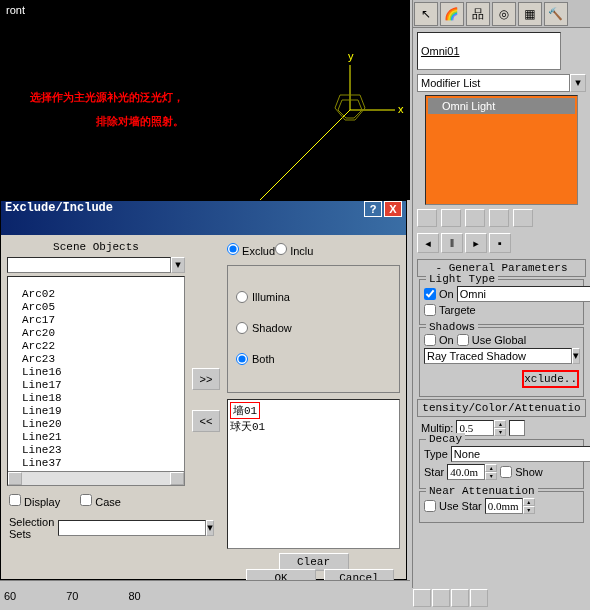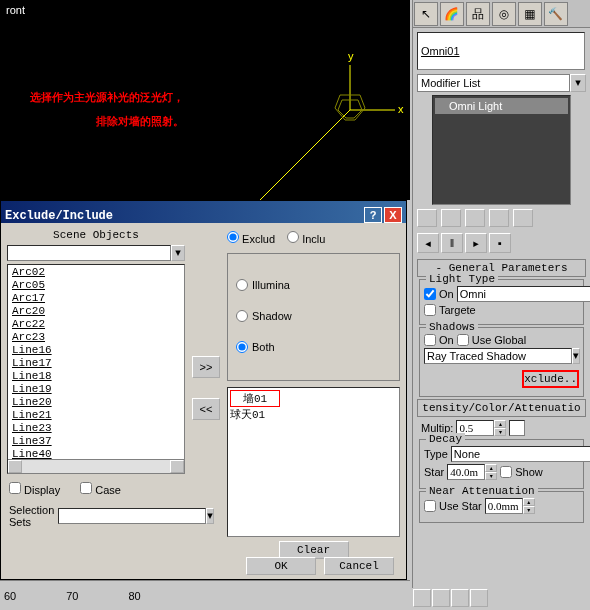--- a/index.html
+++ b/index.html
@@ -14,7 +14,7 @@
 .toolbar-icons { height: 28px; background: #c0c0c0; display: flex; border-bottom: 1px solid #808080; }
 .toolbar-icons div { width: 24px; height: 24px; border: 1px solid #808080; margin: 2px 1px; background: #d4d0c8; display:flex; align-items:center; justify-content:center; font-size:12px;}
 .name-field { margin: 4px; }
-.name-field input { width: 168px; height: 18px; border: 1px inset #808080; padding: 18px 3px; background:#fff;text-decoration:underline;}
+.name-field input { width: 144px; height: 18px; border: 1px inset #808080; padding: 18px 3px; background:#fff;text-decoration:underline;}
 .dropdown { margin: 3px 4px; display: flex; }
 .dropdown input { flex: 1; height: 18px; border: 1px solid #808080; padding: 1px 3px; background:#fff;}
 .dropdown .dd-btn { width: 16px; height: 18px; border: 1px outset #fff; background: #c8c8c8; text-align:center; line-height:14px;}

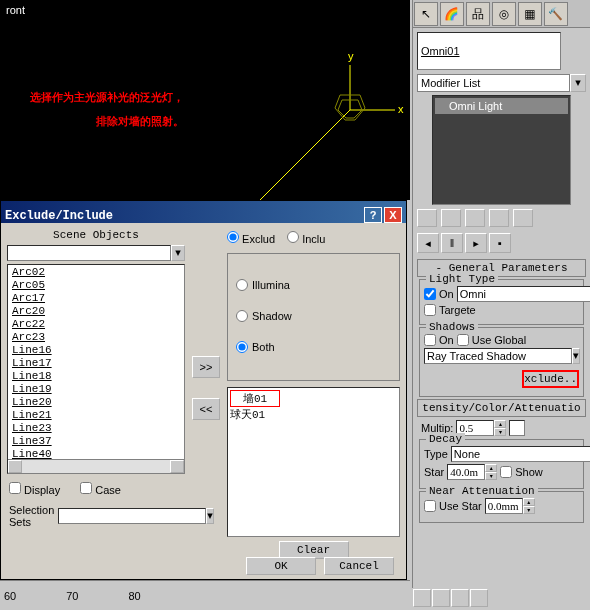--- a/index.html
+++ b/index.html
@@ -18,7 +18,7 @@
 .dropdown { margin: 3px 4px; display: flex; }
 .dropdown input { flex: 1; height: 18px; border: 1px solid #808080; padding: 1px 3px; background:#fff;}
 .dropdown .dd-btn { width: 16px; height: 18px; border: 1px outset #fff; background: #c8c8c8; text-align:center; line-height:14px;}
-.stack-list { margin: 0 19px 4px; height: 110px; border: 1px inset #808080; background: #404040; }
+.stack-list { margin: 0 12px 4px; height: 110px; border: 1px inset #808080; background: #f97316; }
 .stack-item { background: #888; color: #fff; padding: 2px 14px; margin: 2px; }
 .pin-row { margin: 2px 4px 6px; display:flex; gap:4px; }
 .pin-row div { width:20px; height:18px; border:1px outset #fff; background:#c8c8c8;}

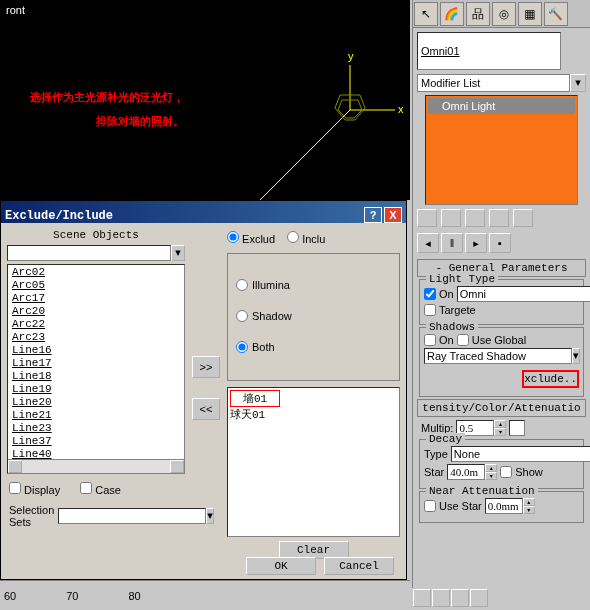--- a/index.html
+++ b/index.html
@@ -41,7 +41,7 @@
 .red-box { border: 2px solid #ff0000; padding: 1px 0; }
 
 .dialog { position: absolute; left: 0; top: 200px; width: 407px; height: 380px; background: #d4d0c8; border: 1px solid #000; }
-.titlebar { height: 22px; background: linear-gradient(to right, #0a246a, #3a6ea5); color: #fff; display: flex; align-items: flex-end; padding: 0 4px; }
+.titlebar { height: 34px; background: linear-gradient(to right, #0a246a, #3a6ea5); color: #fff; display: flex; align-items: flex-start; padding: 0 4px; }
 .titlebar-text { flex: 1; font-weight: bold; font-family: "Courier New", monospace; font-size:12px;}
 .titlebar-btn { width: 18px; height: 16px; margin-left: 2px; text-align: center; line-height: 14px; font-weight: bold; }
 .help-btn { background: #3a6ea5; color:#fff; border:1px solid #fff;}

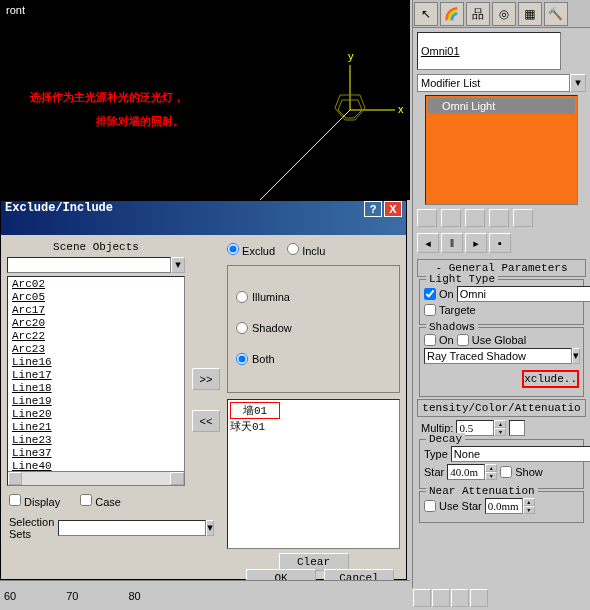--- a/index.html
+++ b/index.html
@@ -61,7 +61,7 @@
 .sel-sets { display:flex; align-items:center; gap:4px; margin:2px; font-family: "Courier New", monospace;}
 .sel-sets .combo { width:90px;}
 .move-btn { width:28px; height:22px; border:1px outset #fff; background:#c8c8c8; text-align:center; line-height:20px;}
-.radio-row{ display:flex; gap:12px; margin:2px 0 8px; font-family: "Courier New", monospace;}
+.radio-row{ display:flex; margin:2px 0 8px; font-family: "Courier New", monospace;}
 .radio-group{ border:1px solid #808080; padding:6px 8px 8px; margin-bottom:6px;}
 .radio-item{ display:flex; align-items:center; gap:4px; margin:19px 0; font-family: "Courier New", monospace;}
 input[type=radio]{width:12px;height:12px;}

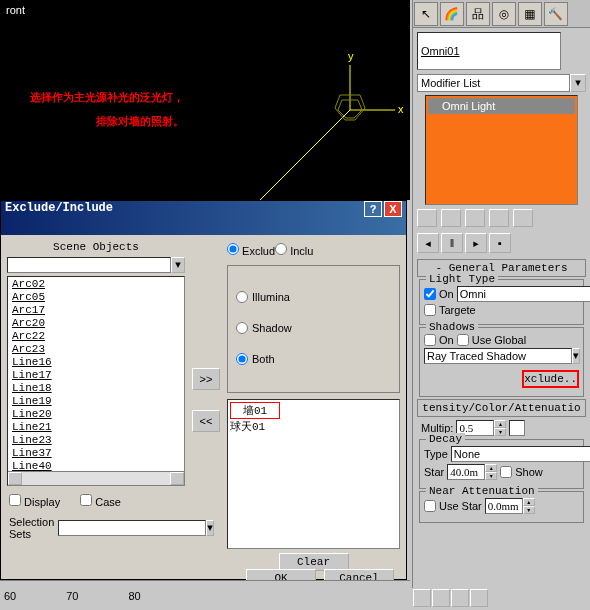--- a/index.html
+++ b/index.html
@@ -52,7 +52,7 @@
 .right-col { flex: 1; }
 .label-c { text-align: center; margin-bottom: 4px; font-family: "Courier New", monospace;}
 .listbox { width: 100%; height: 210px; border: 1px inset #808080; background: #fff; overflow: hidden; position:relative;}
-.listbox-inner { padding:1px;text-decoration:underline;}
+.listbox-inner { padding:11px;}
 .listbox-item { padding: 0 3px; font-family: "Courier New", monospace; line-height:13px;}
 .sb-h { position:absolute; bottom:0; left:0; right:0; height:14px; background:#d4d0c8; border-top:1px solid #808080; display:flex;}
 .sb-h div{width:14px;height:13px;border:1px outset #fff;background:#c8c8c8;}

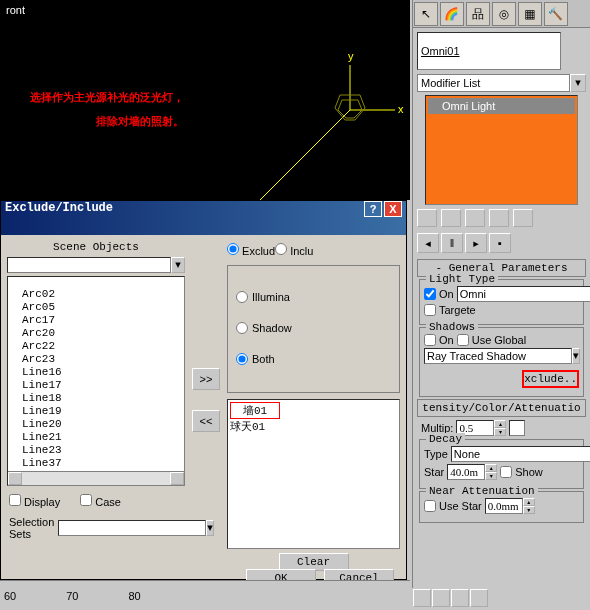--- a/index.html
+++ b/index.html
@@ -66,7 +66,7 @@
 .radio-item{ display:flex; align-items:center; gap:4px; margin:19px 0; font-family: "Courier New", monospace;}
 input[type=radio]{width:12px;height:12px;}
 .target-box{ width:100%; height:150px; border:1px inset #808080; background:#fff; padding:2px;}
-.target-box .hl{ border:1px solid #ff0000; display:inline-block; padding:0 12px; font-family: "Courier New", monospace;}
+.target-box .hl{ border:1px solid #ff0000; display:inline-block; padding:0 2px; font-family: "Courier New", monospace;}
 .target-box div{font-family: "Courier New", monospace;}
 .dlg-buttons{ display:flex; justify-content:flex-end; gap:8px; padding:4px 12px 2px;}
 .dlg-buttons .btn{ width:70px; text-align:center;}

